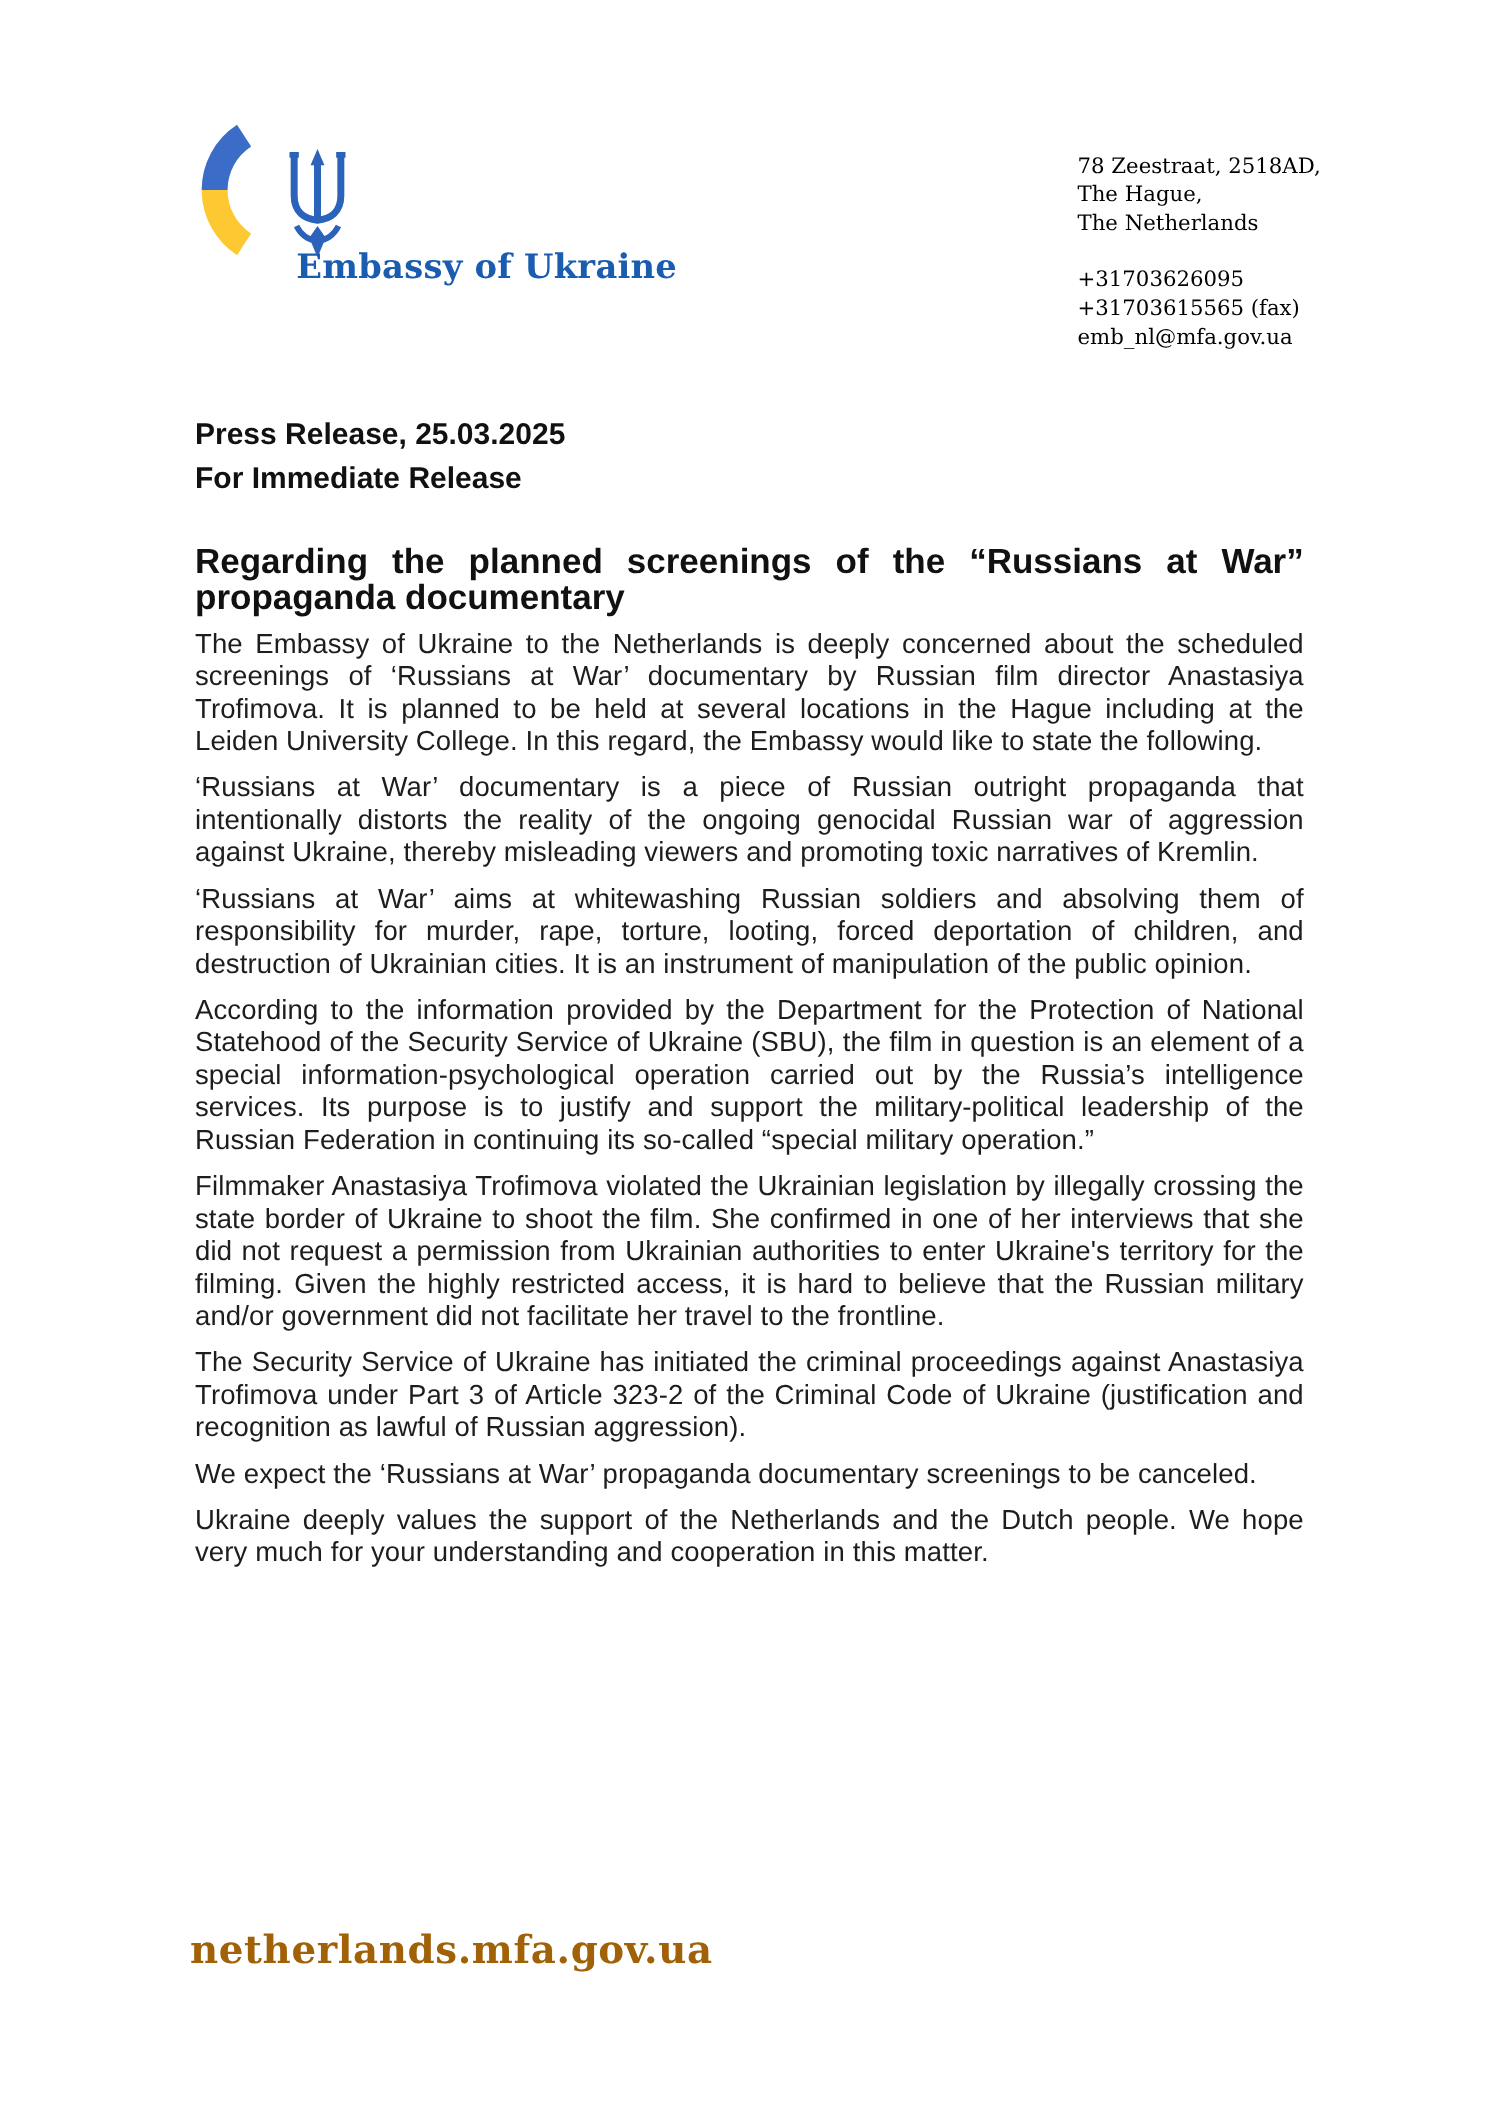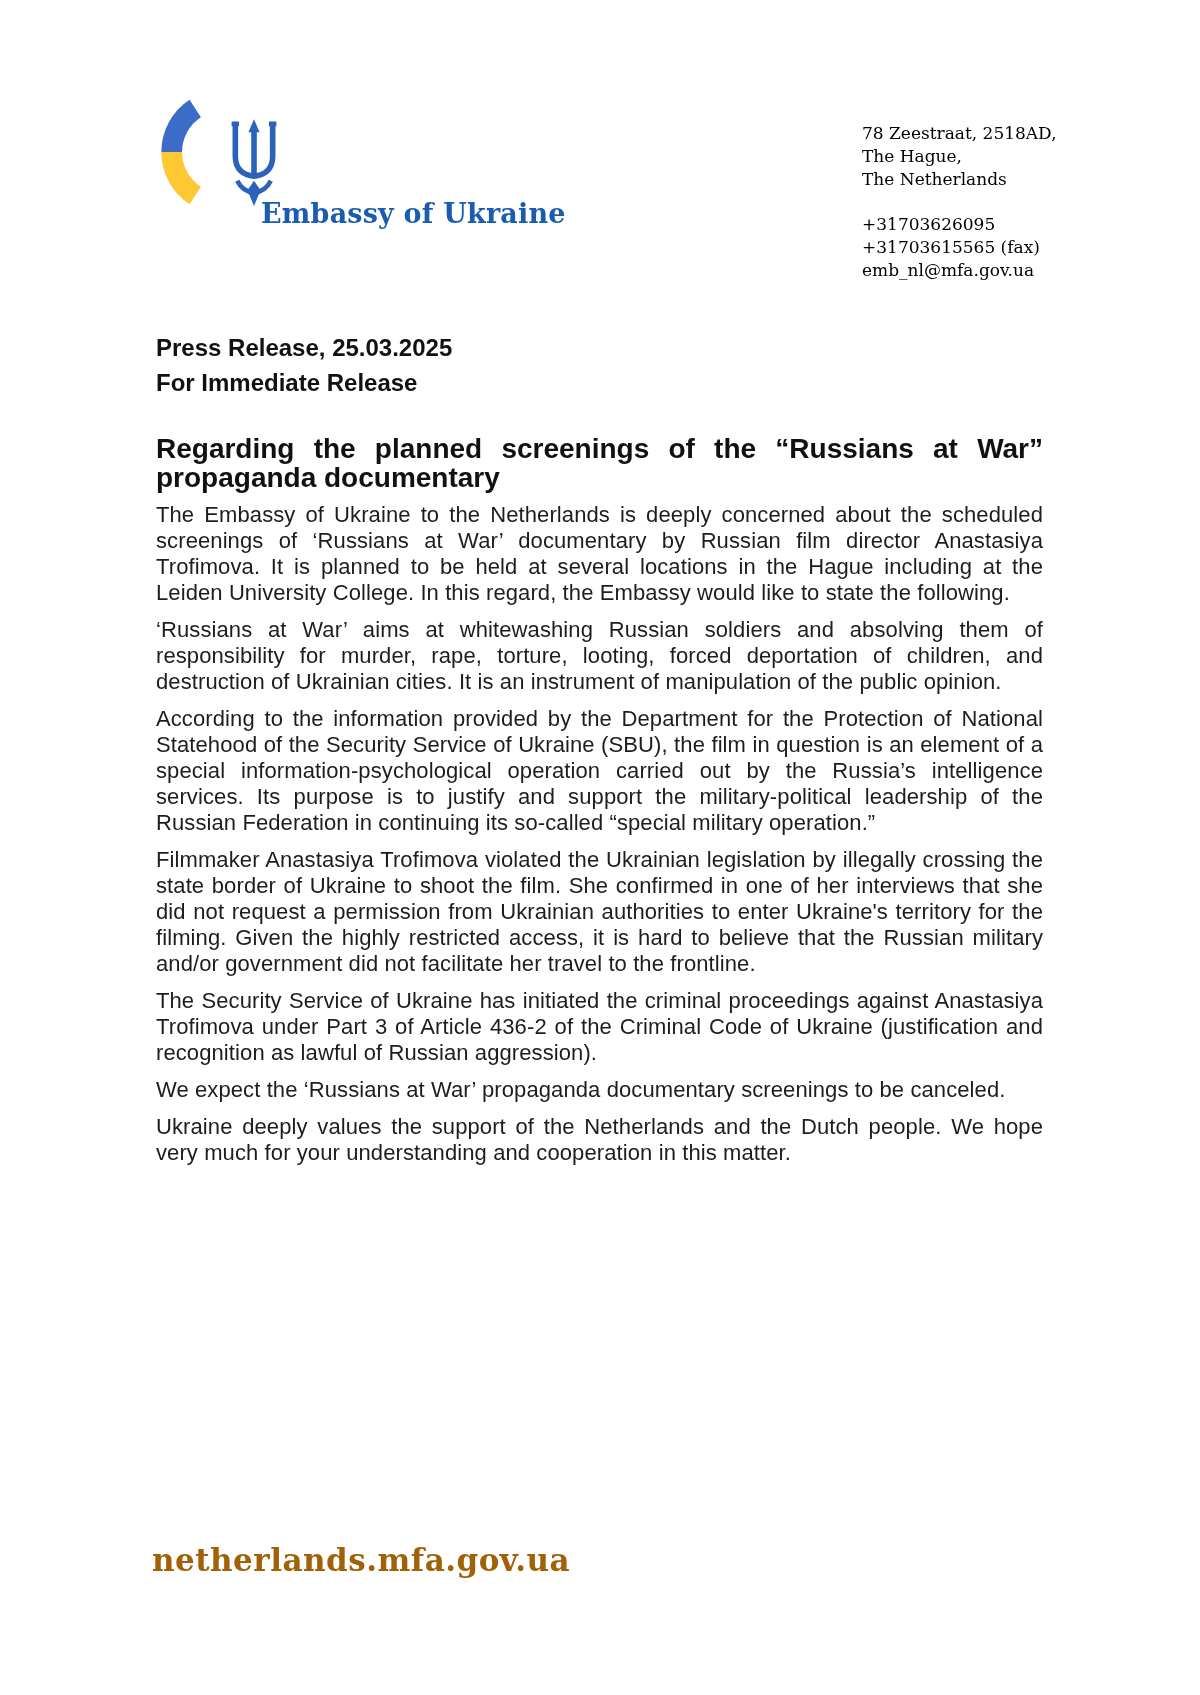--- a/index.html
+++ b/index.html
@@ -16,7 +16,7 @@
   .letterhead{position:relative;height:330px;}
   .logo-crescent{position:absolute;left:150px;top:88px;}
   .logo-trident{position:absolute;left:226px;top:116px;}
-  .org-title{position:absolute;left:237px;top:198px;white-space:nowrap;margin-left:24px;}
+  .org-title{position:absolute;left:237px;top:198px;white-space:nowrap;}
   .org-name{
     font-family:"DejaVu Serif", serif;
     font-weight:bold;

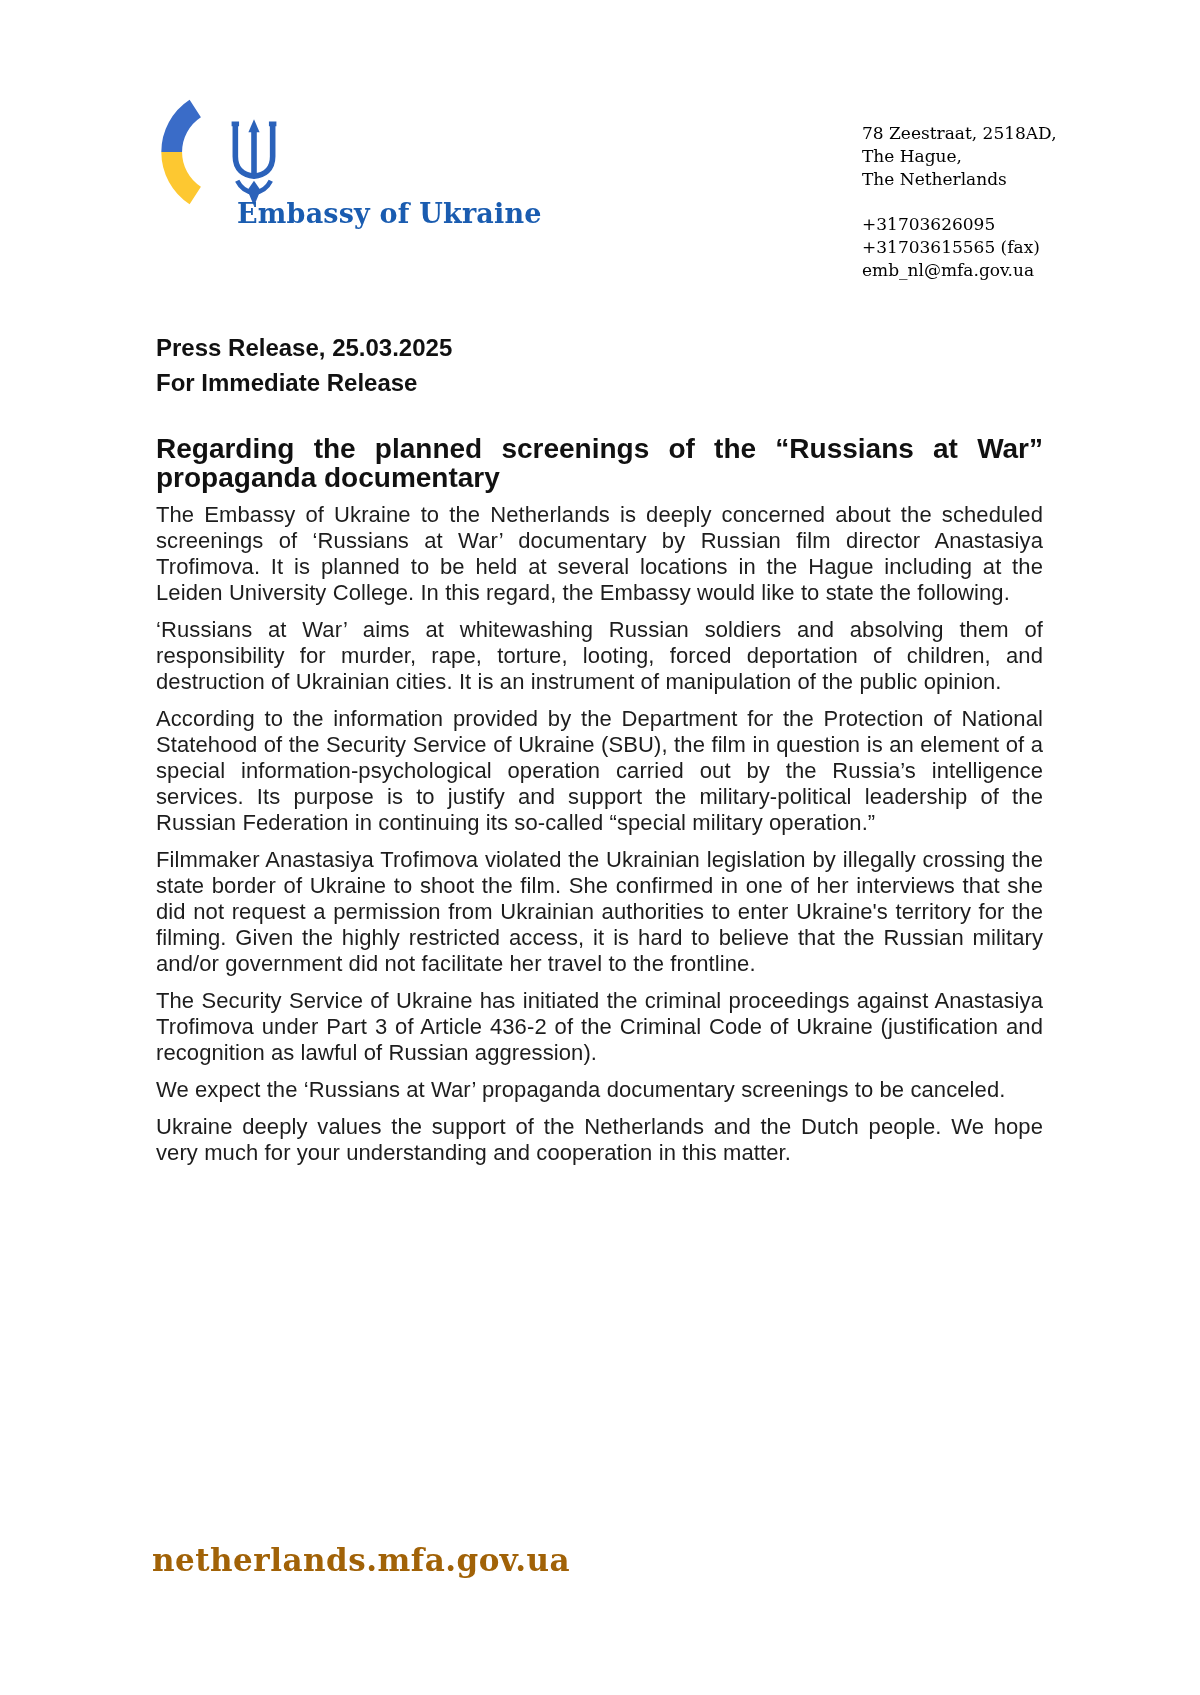--- a/index.html
+++ b/index.html
@@ -125,6 +125,7 @@
   <div class="doc-body">
     <div class="doc-heading">Regarding the planned screenings of the “Russians at War” propaganda documentary</div>
     <p>The Embassy of Ukraine to the Netherlands is deeply concerned about the scheduled screenings of ‘Russians at War’ documentary by Russian film director Anastasiya Trofimova. It is planned to be held at several locations in the Hague including at the Leiden University College. In this regard, the Embassy would like to state the following.</p>
+    <p>‘Russians at War’ documentary is a piece of Russian outright propaganda that intentionally distorts the reality of the ongoing genocidal Russian war of aggression against Ukraine, thereby misleading viewers and promoting toxic narratives of Kremlin.</p>
     <p>‘Russians at War’ aims at whitewashing Russian soldiers and absolving them of responsibility for murder, rape, torture, looting, forced deportation of children, and destruction of Ukrainian cities. It is an instrument of manipulation of the public opinion.</p>
     <p>According to the information provided by the Department for the Protection of National Statehood of the Security Service of Ukraine (SBU), the film in question is an element of a special information-psychological operation carried out by the Russia’s intelligence services. Its purpose is to justify and support the military-political leadership of the Russian Federation in continuing its so-called “special military operation.”</p>
     <p>Filmmaker Anastasiya Trofimova violated the Ukrainian legislation by illegally crossing the state border of Ukraine to shoot the film. She confirmed in one of her interviews that she did not request a permission from Ukrainian authorities to enter Ukraine's territory for the filming. Given the highly restricted access, it is hard to believe that the Russian military and/or government did not facilitate her travel to the frontline.</p>

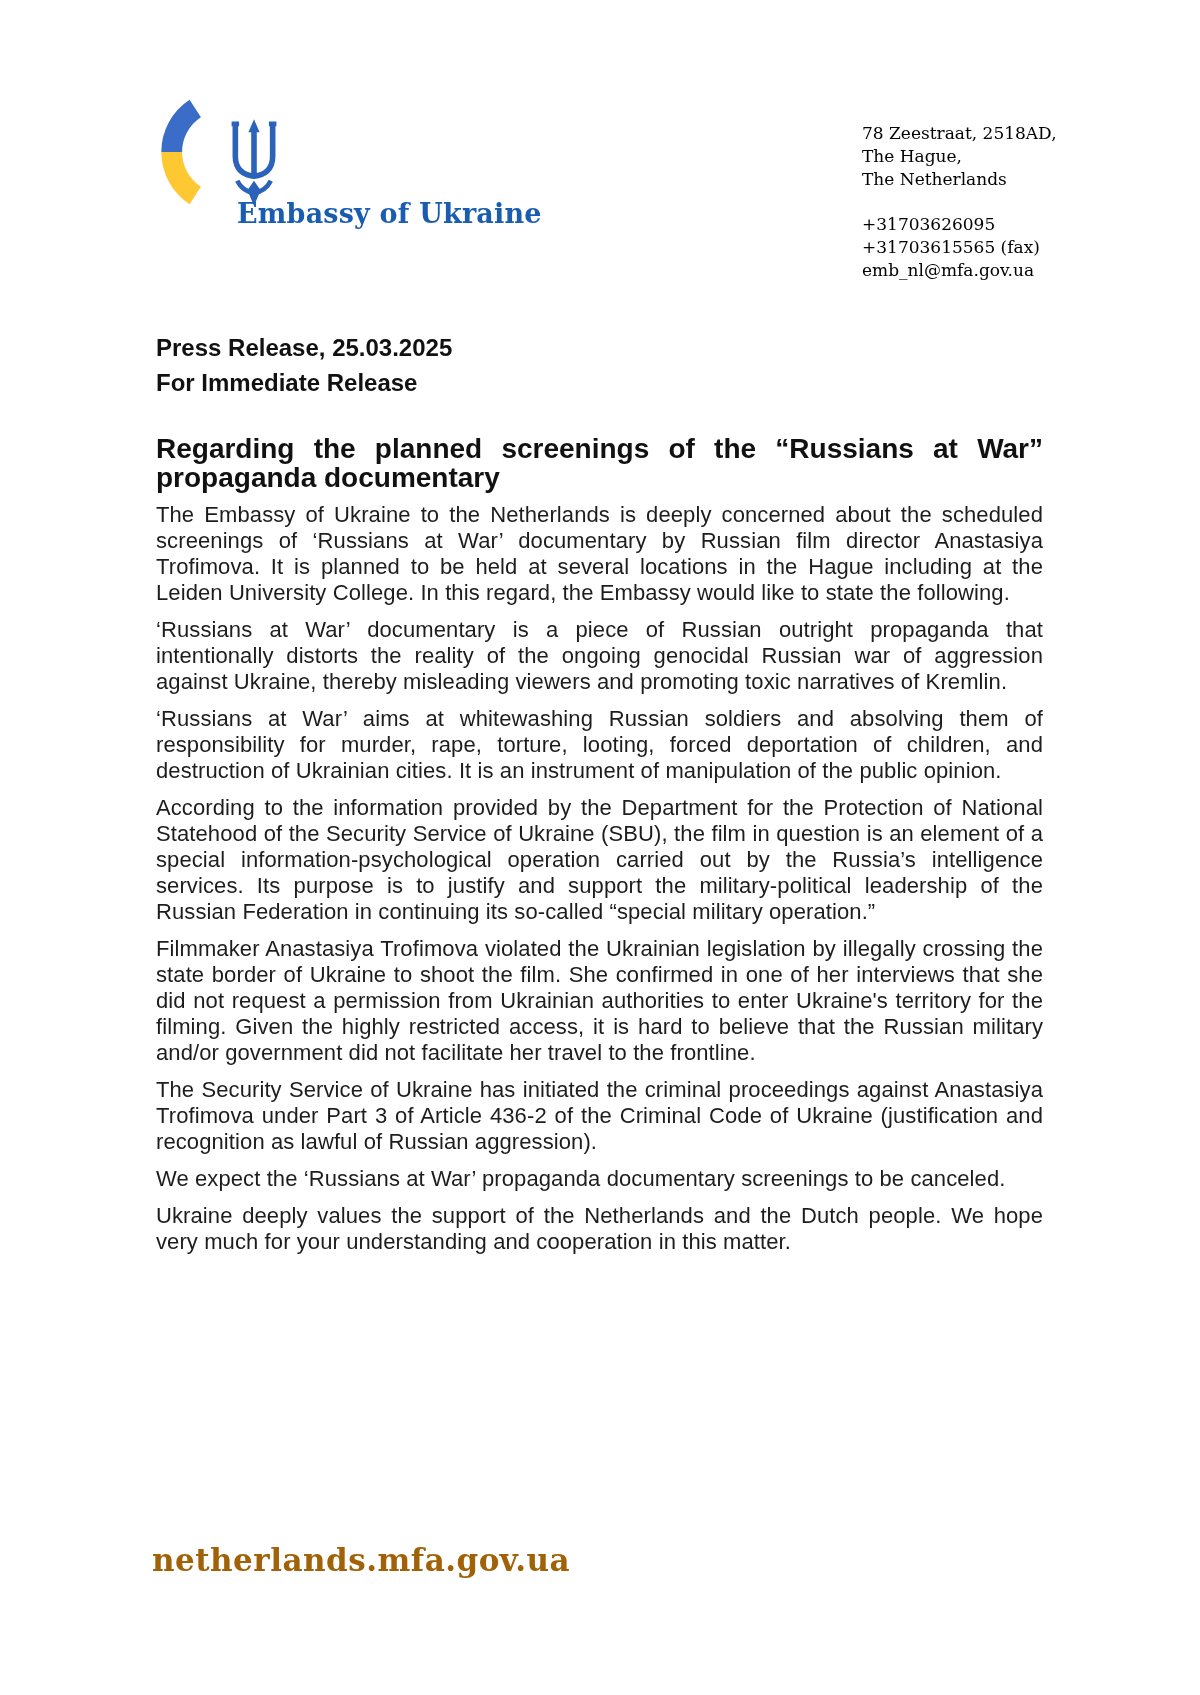--- a/index.html
+++ b/index.html
@@ -129,7 +129,7 @@
     <p>‘Russians at War’ aims at whitewashing Russian soldiers and absolving them of responsibility for murder, rape, torture, looting, forced deportation of children, and destruction of Ukrainian cities. It is an instrument of manipulation of the public opinion.</p>
     <p>According to the information provided by the Department for the Protection of National Statehood of the Security Service of Ukraine (SBU), the film in question is an element of a special information-psychological operation carried out by the Russia’s intelligence services. Its purpose is to justify and support the military-political leadership of the Russian Federation in continuing its so-called “special military operation.”</p>
     <p>Filmmaker Anastasiya Trofimova violated the Ukrainian legislation by illegally crossing the state border of Ukraine to shoot the film. She confirmed in one of her interviews that she did not request a permission from Ukrainian authorities to enter Ukraine's territory for the filming. Given the highly restricted access, it is hard to believe that the Russian military and/or government did not facilitate her travel to the frontline.</p>
-    <p>The Security Service of Ukraine has initiated the criminal proceedings against Anastasiya Trofimova under Part 3 of Article 436-2 of the Criminal Code of Ukraine (justification and recognition as lawful of Russian aggression).</p>
+    <p>The Security Service of Ukraine has initiated the criminal proceedings against Anastasiya Trofimova under Part 3 of Article 323-2 of the Criminal Code of Ukraine (justification and recognition as lawful of Russian aggression).</p>
     <p>We expect the ‘Russians at War’ propaganda documentary screenings to be canceled.</p>
     <p>Ukraine deeply values the support of the Netherlands and the Dutch people. We hope very much for your understanding and cooperation in this matter.</p>
   </div>

